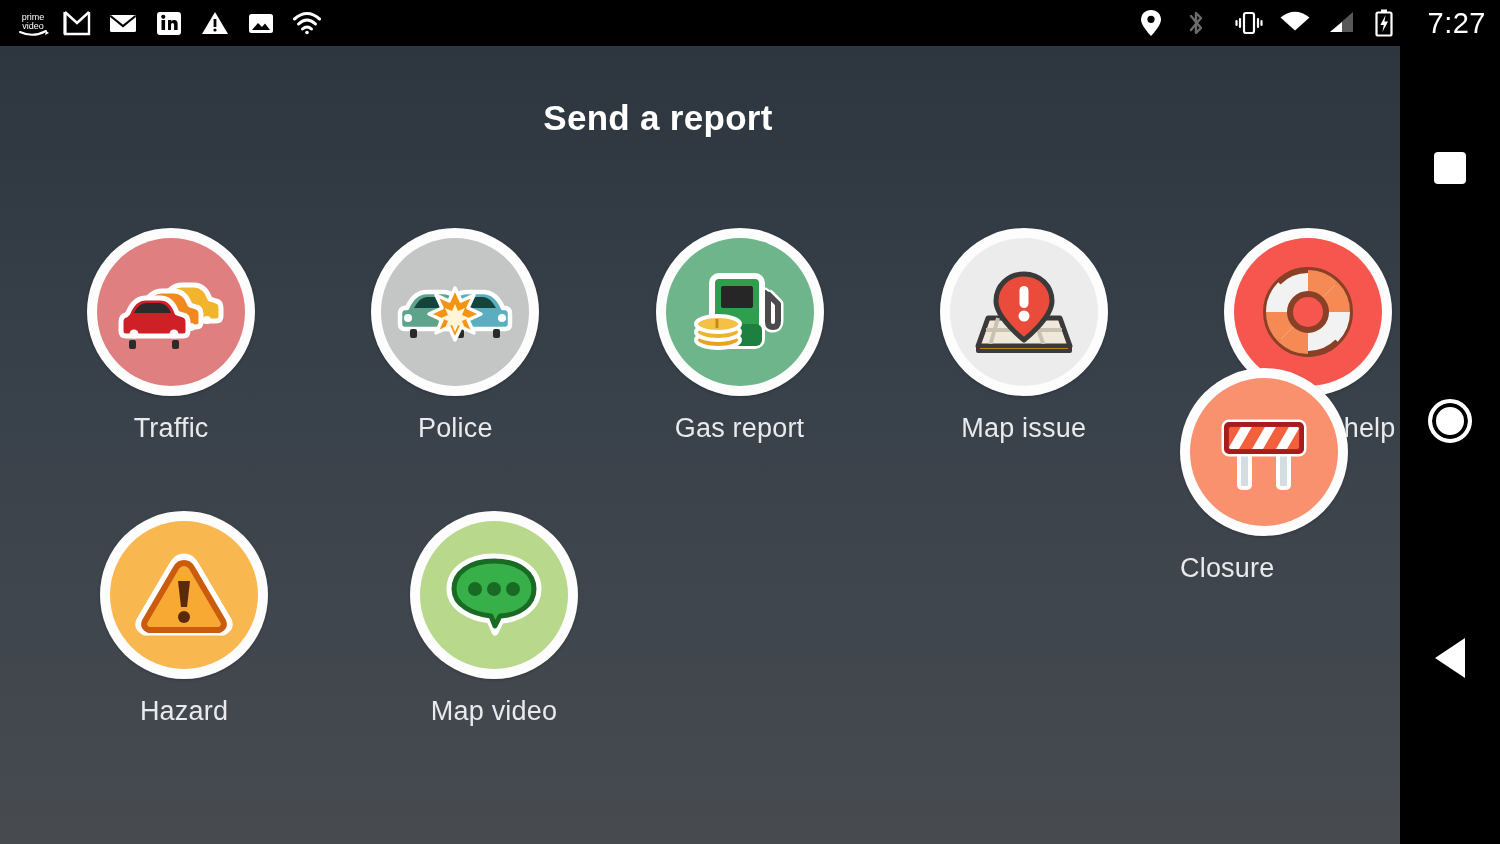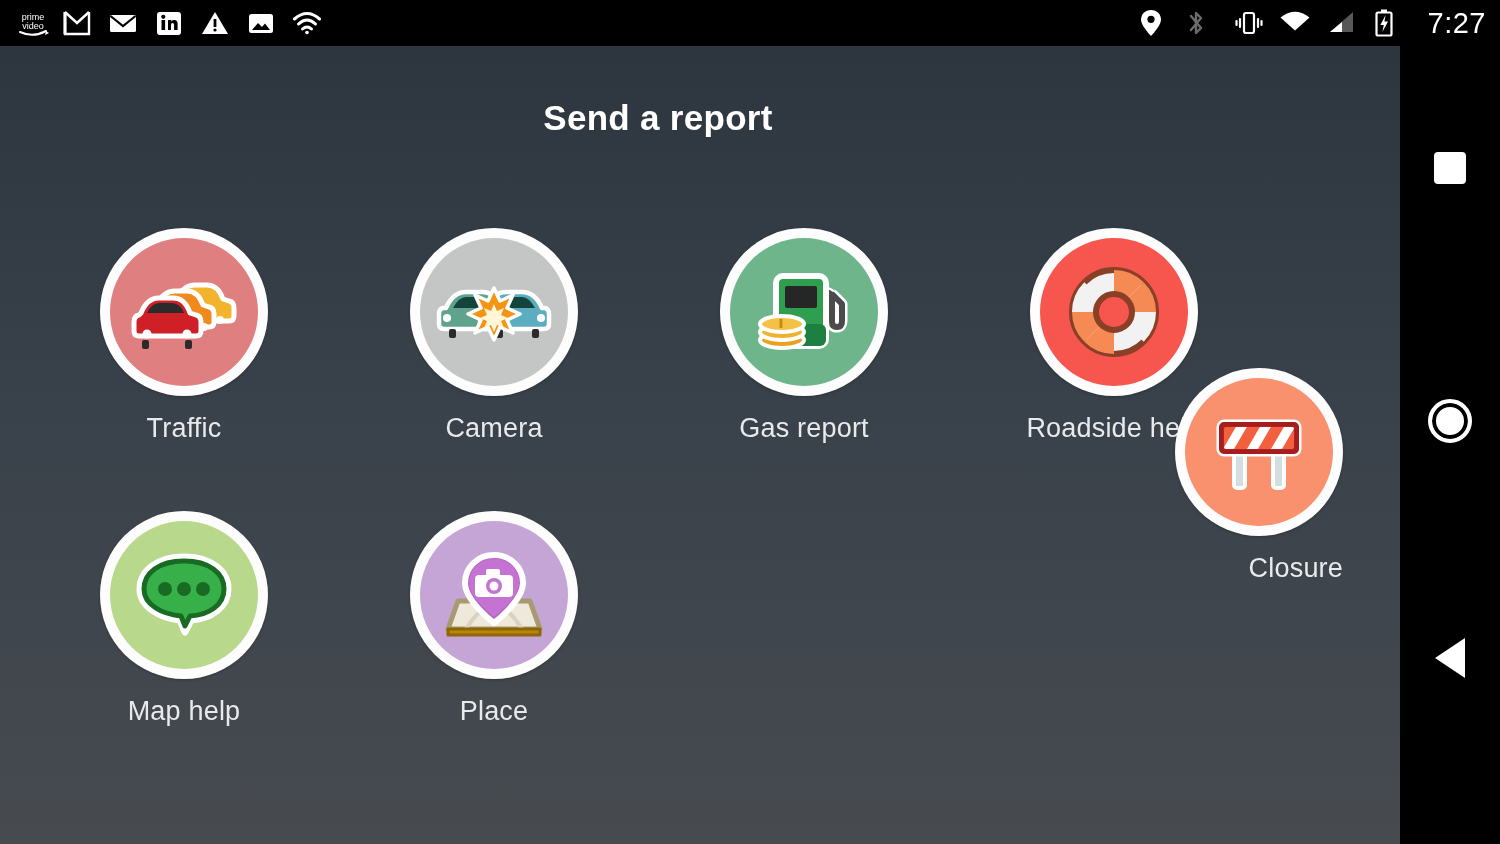--- a/index.html
+++ b/index.html
@@ -286,7 +286,7 @@
             </span>
           </div>
         </div>
-        <div class="item-label">Camera</div>
+        <div class="item-label">Police</div>
       </div>
 
       <div class="report-item">

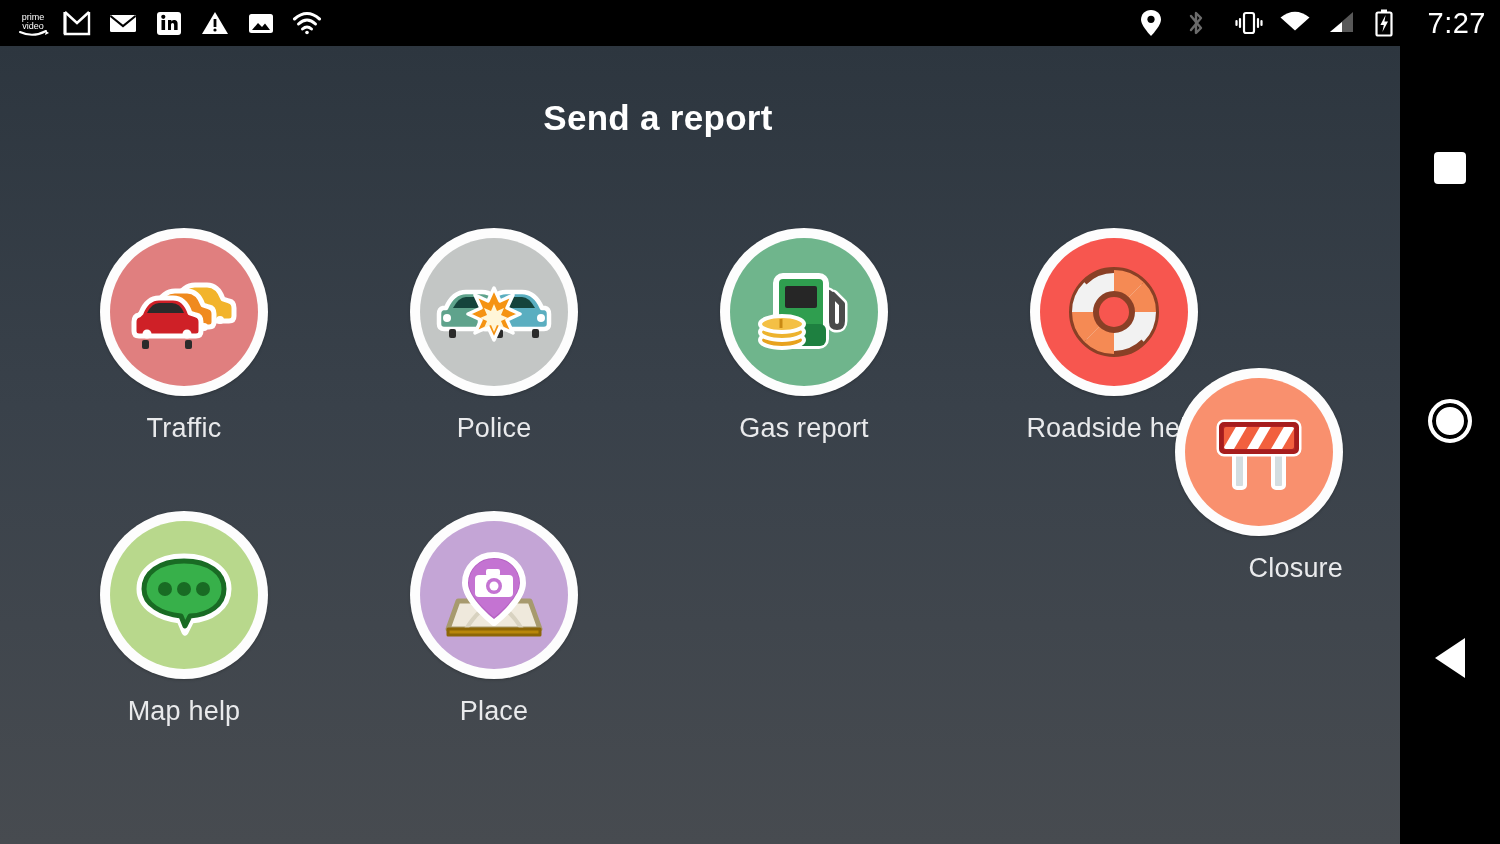--- a/index.html
+++ b/index.html
@@ -312,6 +312,23 @@
         <div class="item-label">Gas report</div>
       </div>
 
+      <div class="report-item">
+        <div class="circle-outer">
+          <div class="circle-inner" style="background:#ececed">
+            <span>
+              <svg width="104" height="104" viewBox="0 0 104 104">
+                <path d="M16 58 h72 l10 28 H6 Z" fill="#efe9dc" stroke="#3a3a3a" stroke-width="5" stroke-linejoin="round"></path>
+                <path d="M26 58 l-8 28 M62 58 l10 28 M14 70 h76" stroke="#c9c2b2" stroke-width="4" fill="none"></path>
+                <path d="M6 86 h92 v5 H6 Z" fill="#b8860b" stroke="#3a3a3a" stroke-width="4" stroke-linejoin="round"></path>
+                <path d="M52 14 C36 14 24 26 24 41 C24 58 52 80 52 80 C52 80 80 58 80 41 C80 26 68 14 52 14 Z" fill="#ea4b3a" stroke="#3a3a3a" stroke-width="5" stroke-linejoin="round"></path>
+                <rect x="47.5" y="26" width="9" height="22" rx="4.5" fill="#fff"></rect>
+                <circle cx="52" cy="56" r="5.5" fill="#fff"></circle>
+              </svg>
+            </span>
+          </div>
+        </div>
+        <div class="item-label">Map issue</div>
+      </div>
 
       <div class="report-item">
         <div class="circle-outer">

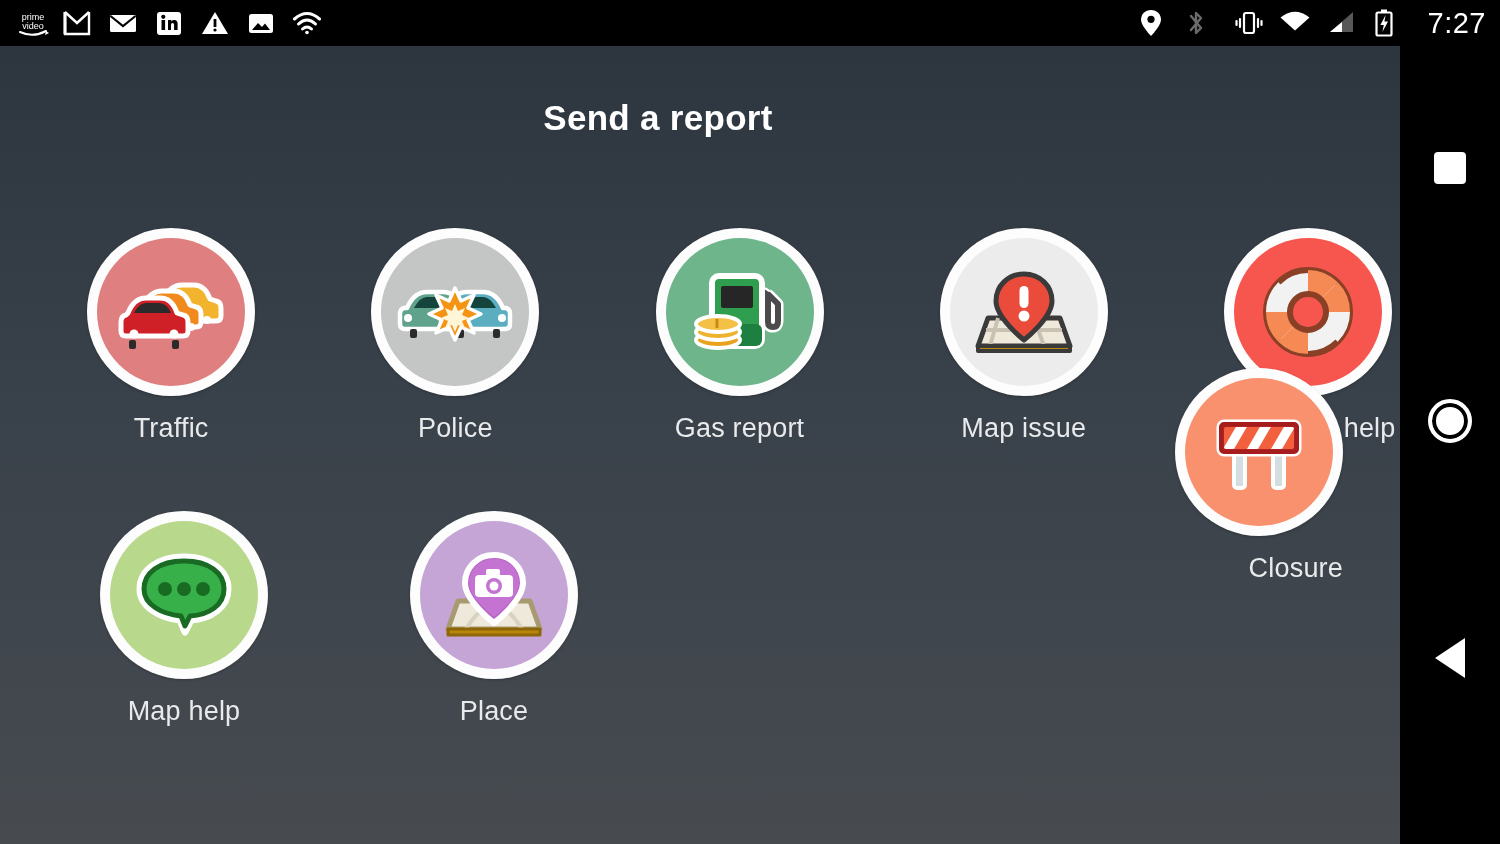--- a/index.html
+++ b/index.html
@@ -60,9 +60,9 @@
   
   #item-closure {
     position: absolute;
-    left: 1133px; top: 322px;
+    left: 1180px; top: 322px;
     width: 210px;
-    display: flex; flex-direction: column; align-items: flex-end;
+    display: flex; flex-direction: column; align-items: flex-start;
     margin: 0;
   }
 

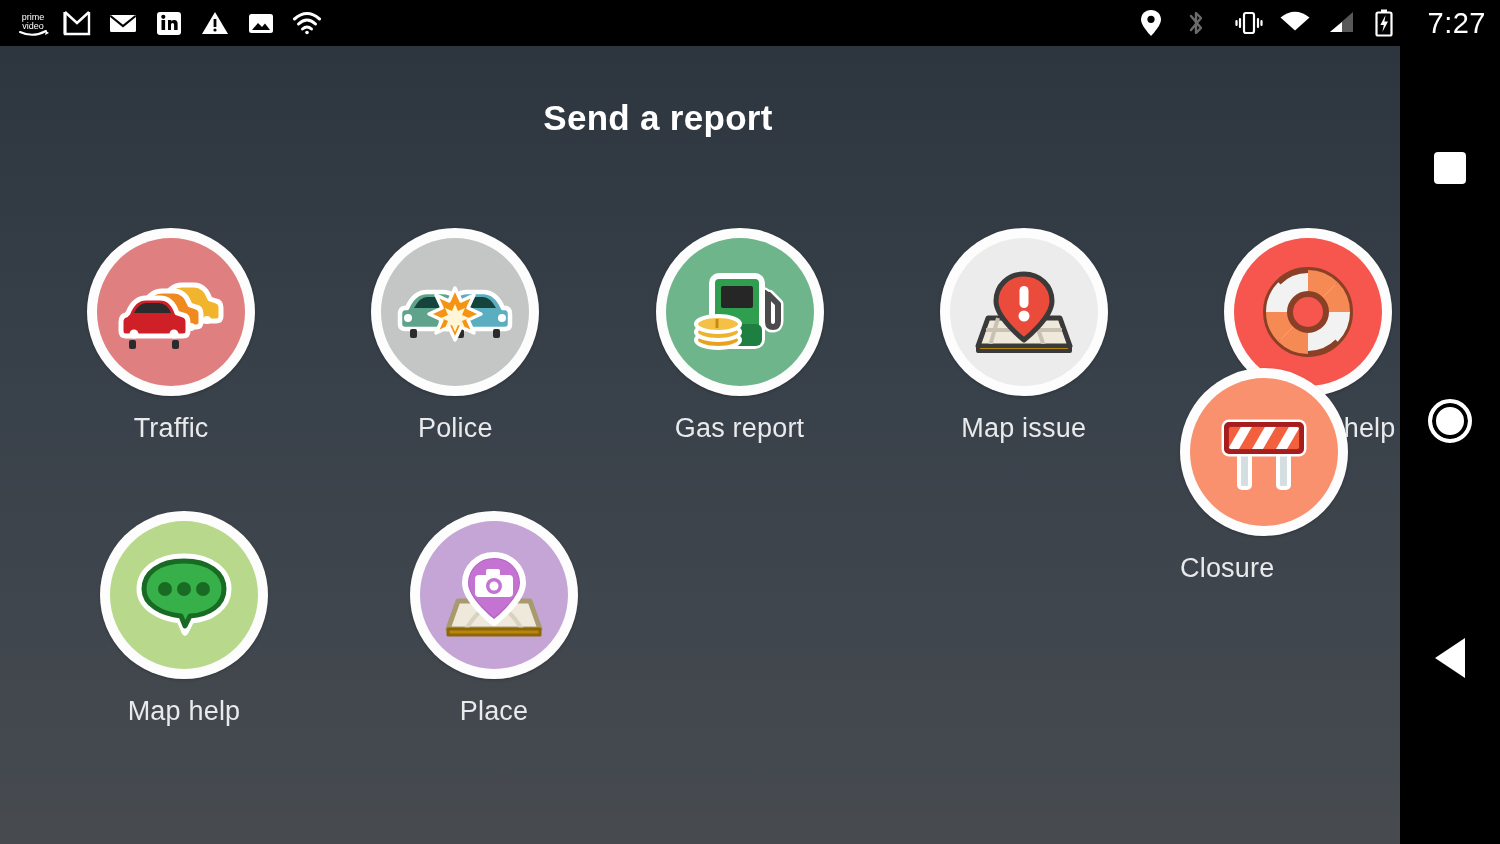--- a/index.html
+++ b/index.html
@@ -354,6 +354,21 @@
     <div class="grid-row" id="row-2">
 
 
+      <div class="report-item">
+        <div class="circle-outer">
+          <div class="circle-inner" style="background:#f9b74f">
+            <span>
+              <svg width="100" height="92" viewBox="0 0 100 92">
+                <path d="M50 8 q7 0 11 7 l33 56 q4 8 -5 12 H11 q-9 -4 -5 -12 L39 15 q4 -7 11 -7 z" fill="#f7a934" stroke="#fff" stroke-width="7" stroke-linejoin="round"></path>
+                <path d="M50 14 q5 0 8 5 l31 53 q3 6 -4 9 H15 q-7 -3 -4 -9 L42 19 q3 -5 8 -5 z" fill="#f7a934" stroke="#cc5c0d" stroke-width="6" stroke-linejoin="round"></path>
+                <path d="M44 32 h12 l-3 26 h-6 z" fill="#5a2a0a"></path>
+                <circle cx="50" cy="68" r="6" fill="#5a2a0a"></circle>
+              </svg>
+            </span>
+          </div>
+        </div>
+        <div class="item-label">Hazard</div>
+      </div>
 
       <div class="report-item">
         <div class="circle-outer">

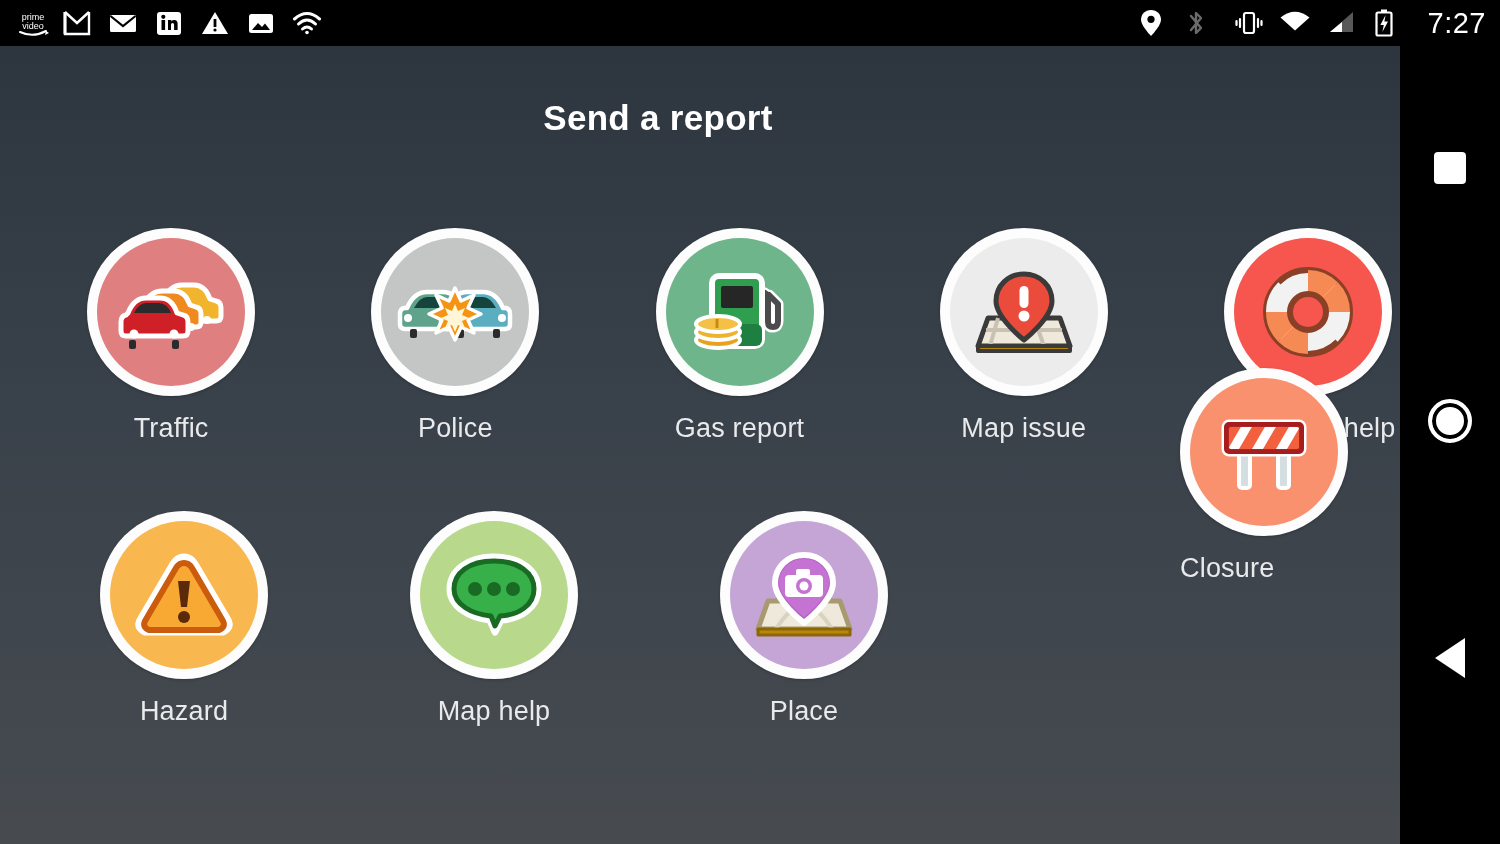--- a/index.html
+++ b/index.html
@@ -384,7 +384,7 @@
             </span>
           </div>
         </div>
-        <div class="item-label">Map help</div>
+        <div class="item-label">Map video</div>
       </div>
 
       <div class="report-item">

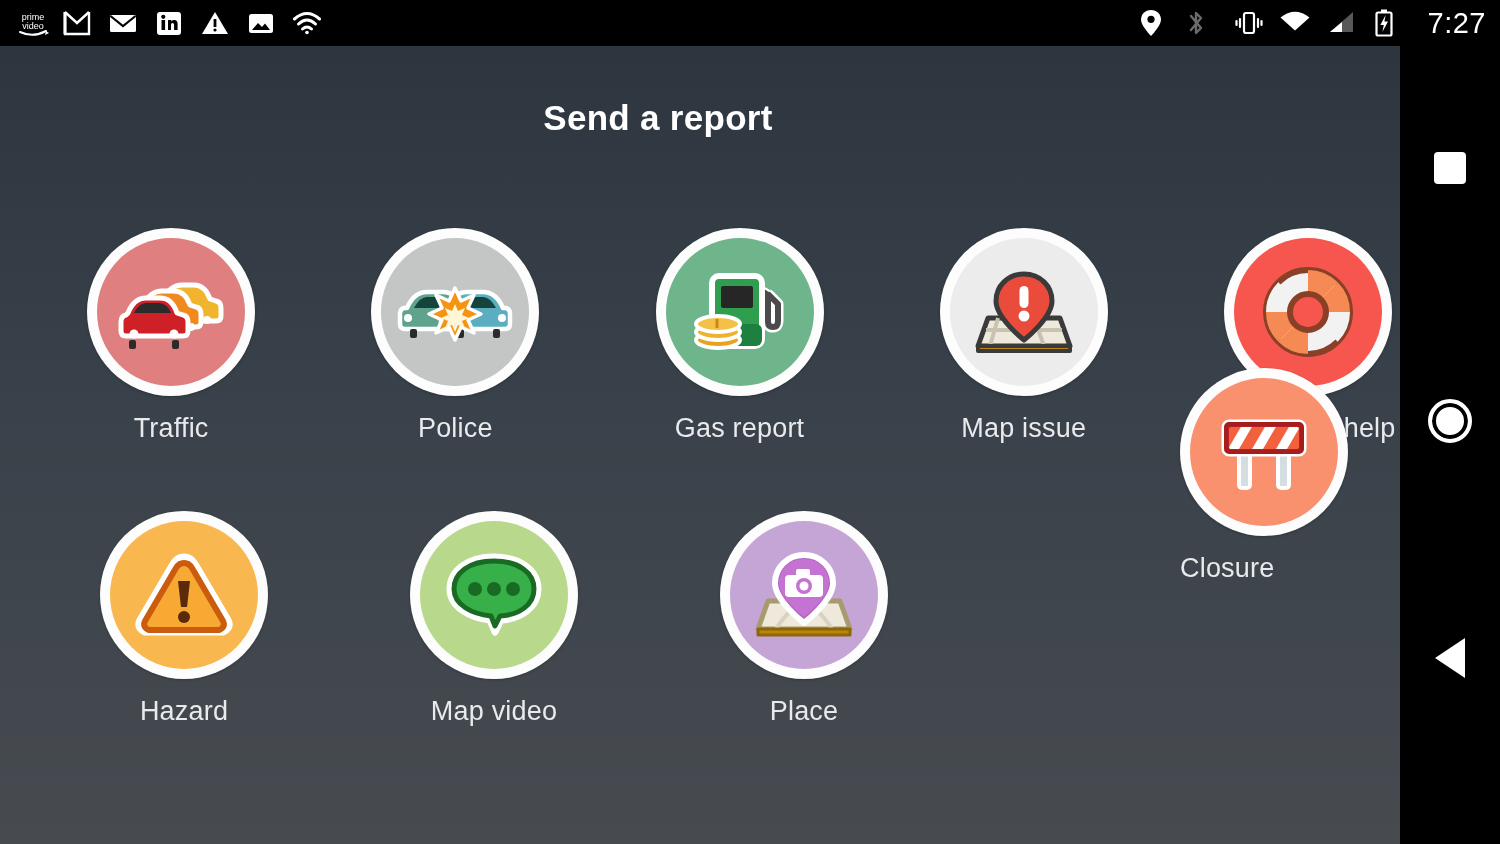--- a/index.html
+++ b/index.html
@@ -387,26 +387,6 @@
         <div class="item-label">Map video</div>
       </div>
 
-      <div class="report-item">
-        <div class="circle-outer">
-          <div class="circle-inner" style="background:#c4a5d6">
-            <span>
-              <svg width="104" height="104" viewBox="0 0 104 104">
-                <path d="M16 58 h72 l10 28 H6 Z" fill="#efe9dc" stroke="#a79a6e" stroke-width="5" stroke-linejoin="round"></path>
-                <path d="M24 86 q14 -22 28 -26 M80 86 q-14 -22 -28 -26" stroke="#d8d2c0" stroke-width="4" fill="none"></path>
-                <path d="M6 86 h92 v6 H6 Z" fill="#b8860b" stroke="#8c6608" stroke-width="3" stroke-linejoin="round"></path>
-                <path d="M52 12 C35 12 23 25 23 40 C23 58 52 80 52 80 C52 80 81 58 81 40 C81 25 69 12 52 12 Z" fill="#b663c4" stroke="#fff" stroke-width="6" stroke-linejoin="round"></path>
-                <path d="M52 16 C37 16 27 27 27 40 C27 55 52 74 52 74 C52 74 77 55 77 40 C77 27 67 16 52 16 Z" fill="#c473d2"></path>
-                <rect x="33" y="32" width="38" height="22" rx="4" fill="#fff"></rect>
-                <rect x="44" y="26" width="14" height="7" rx="2" fill="#fff"></rect>
-                <circle cx="52" cy="43" r="8" fill="#c473d2"></circle>
-                <circle cx="52" cy="43" r="4.5" fill="#fff"></circle>
-              </svg>
-            </span>
-          </div>
-        </div>
-        <div class="item-label">Place</div>
-      </div>
 
     </div>
 

